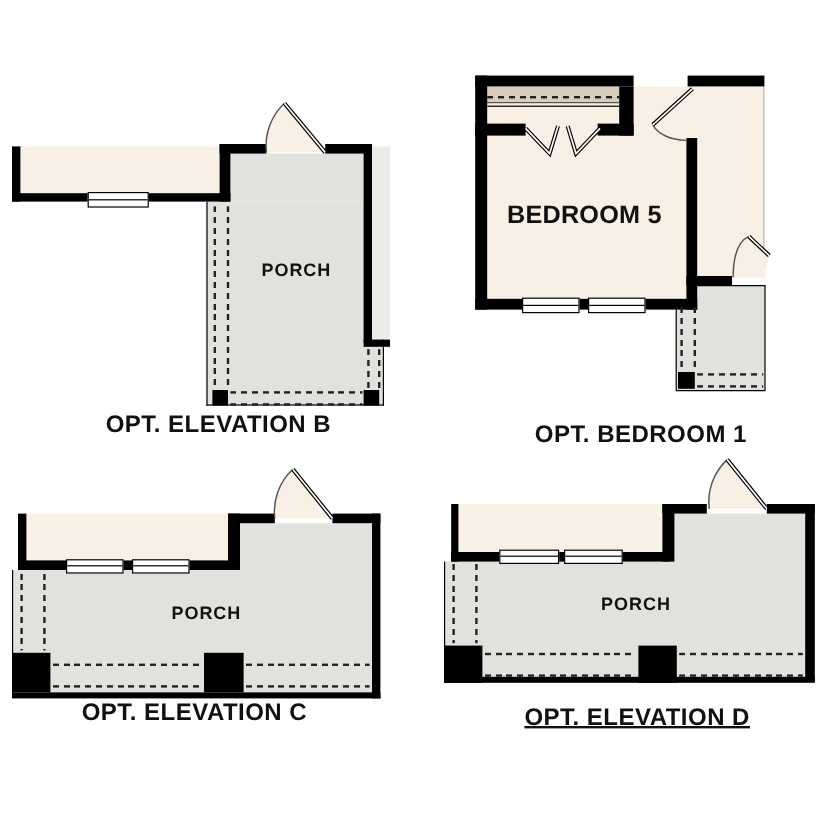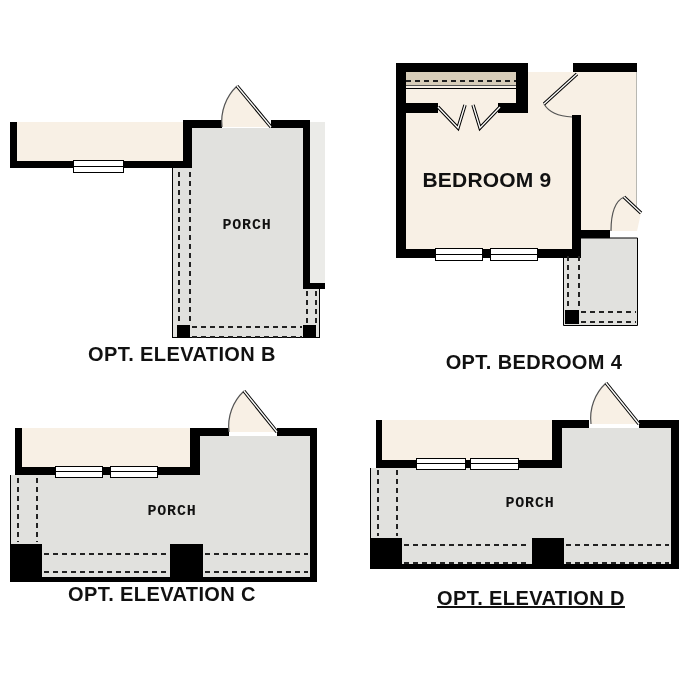--- a/index.html
+++ b/index.html
@@ -98,7 +98,7 @@
     <div class="dash-h" style="left:581px;top:311px;width:55px;"></div>
     <div class="dash-h" style="left:581px;top:321px;width:55px;"></div>
 
-    <div class="label bedroom-label" style="left:387px;top:168px;width:200px;">BEDROOM 9</div>
+    <div class="label bedroom-label" style="left:387px;top:168px;width:200px;">BEDROOM 5</div>
     <div class="label caption" style="left:384px;top:351px;width:300px;">OPT. BEDROOM 4</div>
   </div>
 

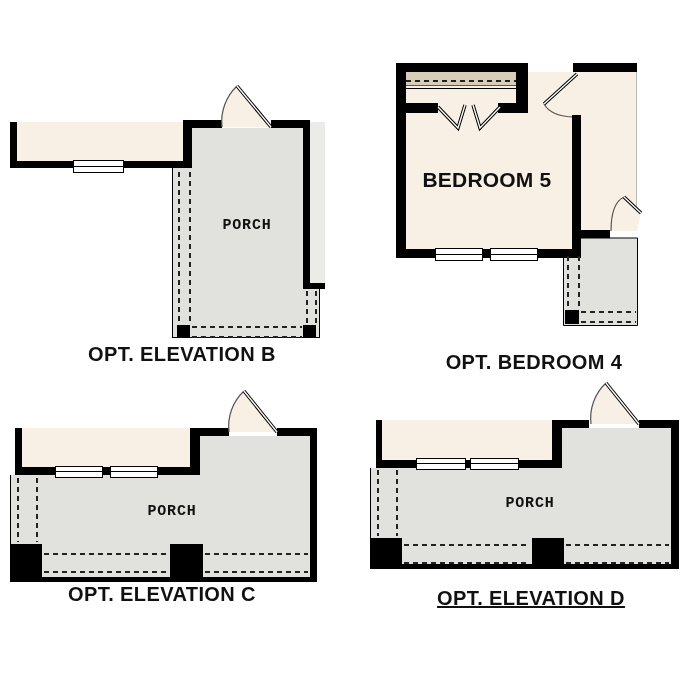--- a/index.html
+++ b/index.html
@@ -22,7 +22,7 @@
   .dash-v{position:absolute;width:1.6px;background:repeating-linear-gradient(180deg,var(--line,#222) 0 5px,transparent 5px 9px);}
   .label{position:absolute;font-weight:bold;color:var(--label,#111);text-align:center;white-space:nowrap;}
   .caption{font-size:20px;letter-spacing:0.4px;}
-  .room-label{font-size:15px;letter-spacing:0.8px;font-family:Liberation Mono, monospace;}
+  .room-label{font-size:15px;letter-spacing:0.8px;}
   .bedroom-label{font-size:21px;letter-spacing:0.2px;}
   svg.overlay{position:absolute;left:0;top:0;pointer-events:none;}
   .fan{fill:var(--interior-cream,#f8f0e5);stroke:none;}

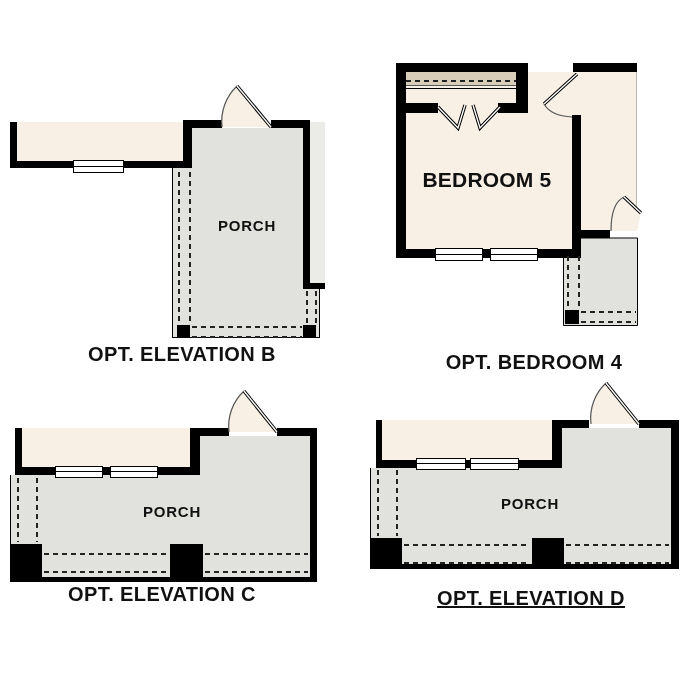--- a/index.html
+++ b/index.html
@@ -99,7 +99,7 @@
     <div class="dash-h" style="left:581px;top:321px;width:55px;"></div>
 
     <div class="label bedroom-label" style="left:387px;top:168px;width:200px;">BEDROOM 5</div>
-    <div class="label caption" style="left:384px;top:351px;width:300px;">OPT. BEDROOM 4</div>
+    <div class="label caption" style="left:384px;top:351px;width:300px;">OPT. BEDROOM 1</div>
   </div>
 
   <div>

